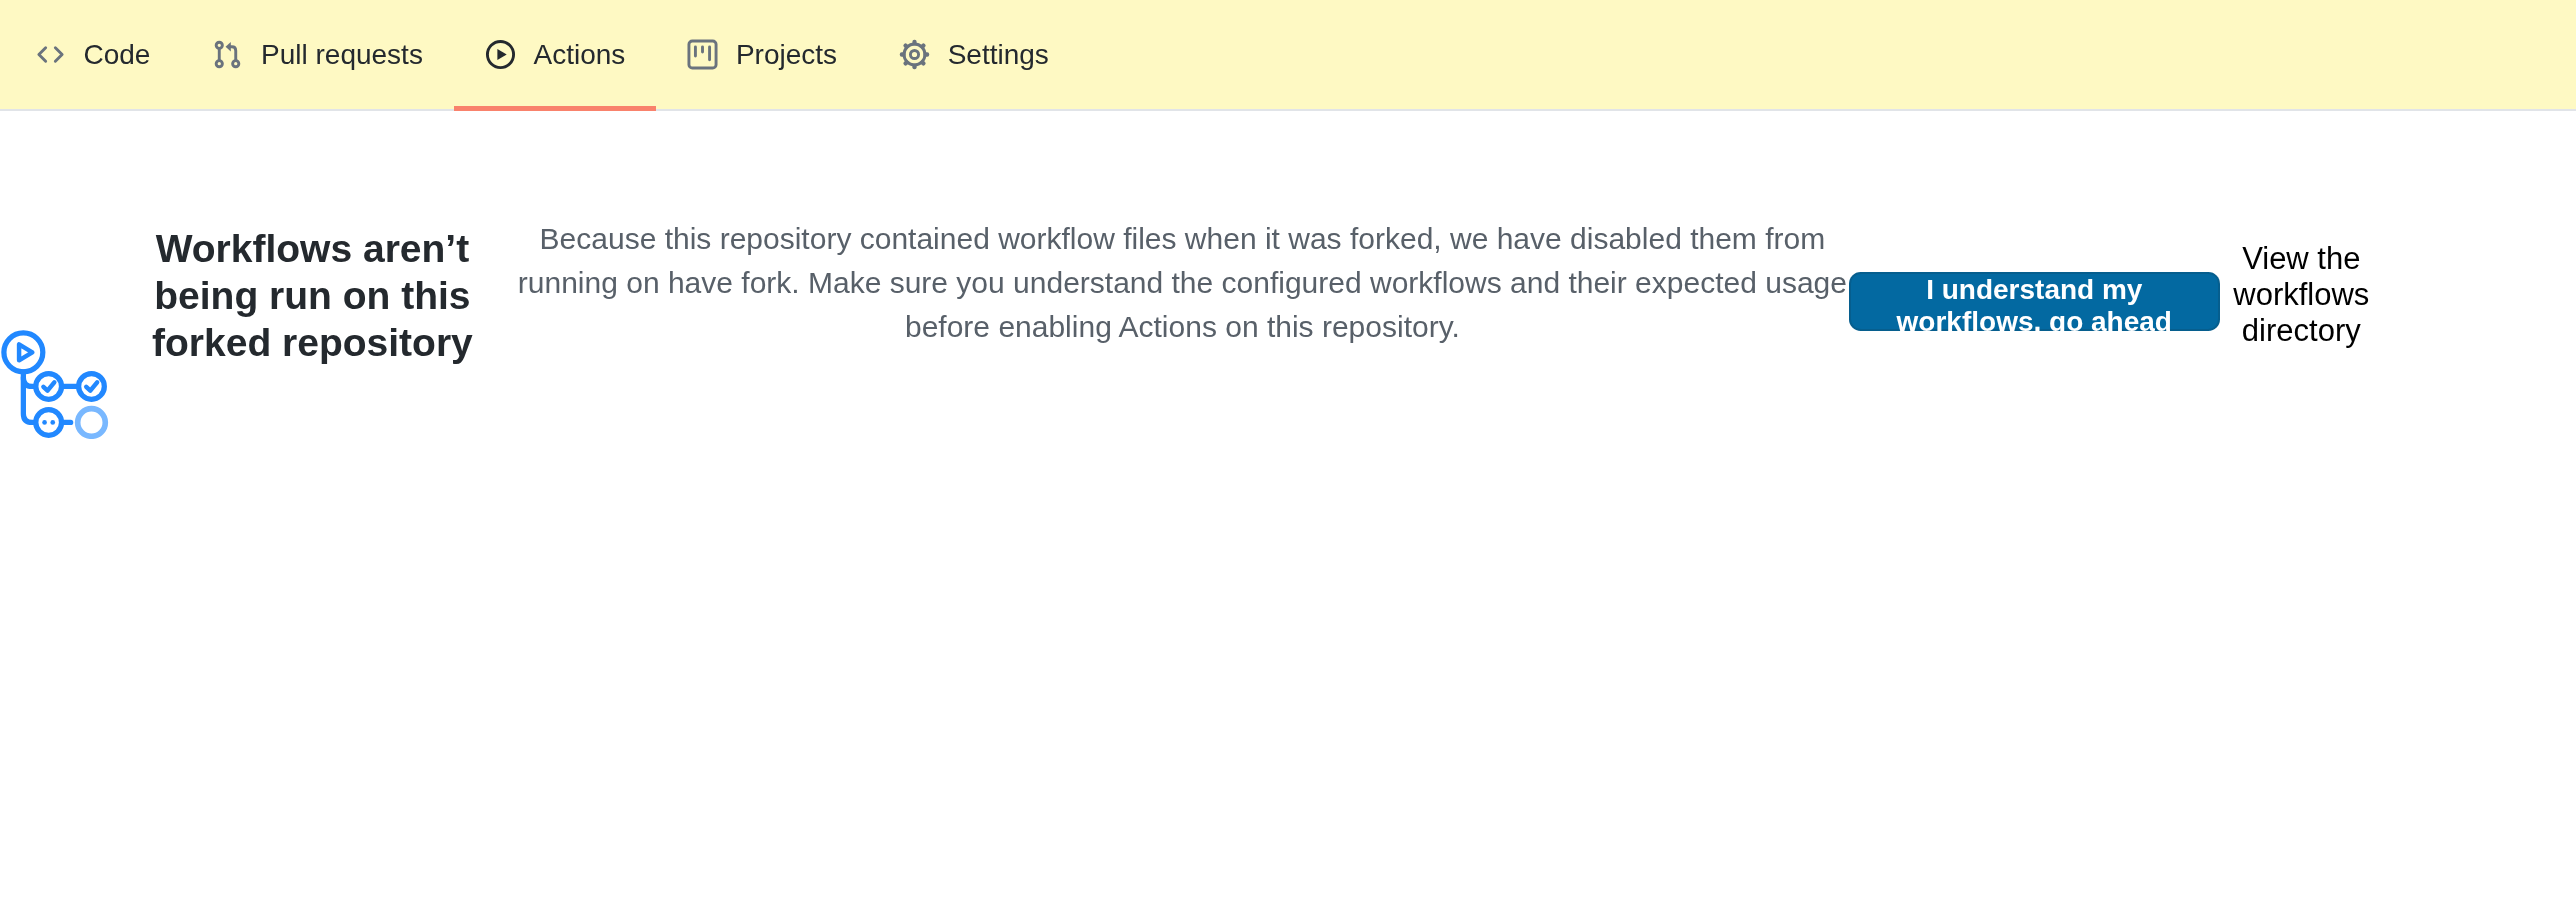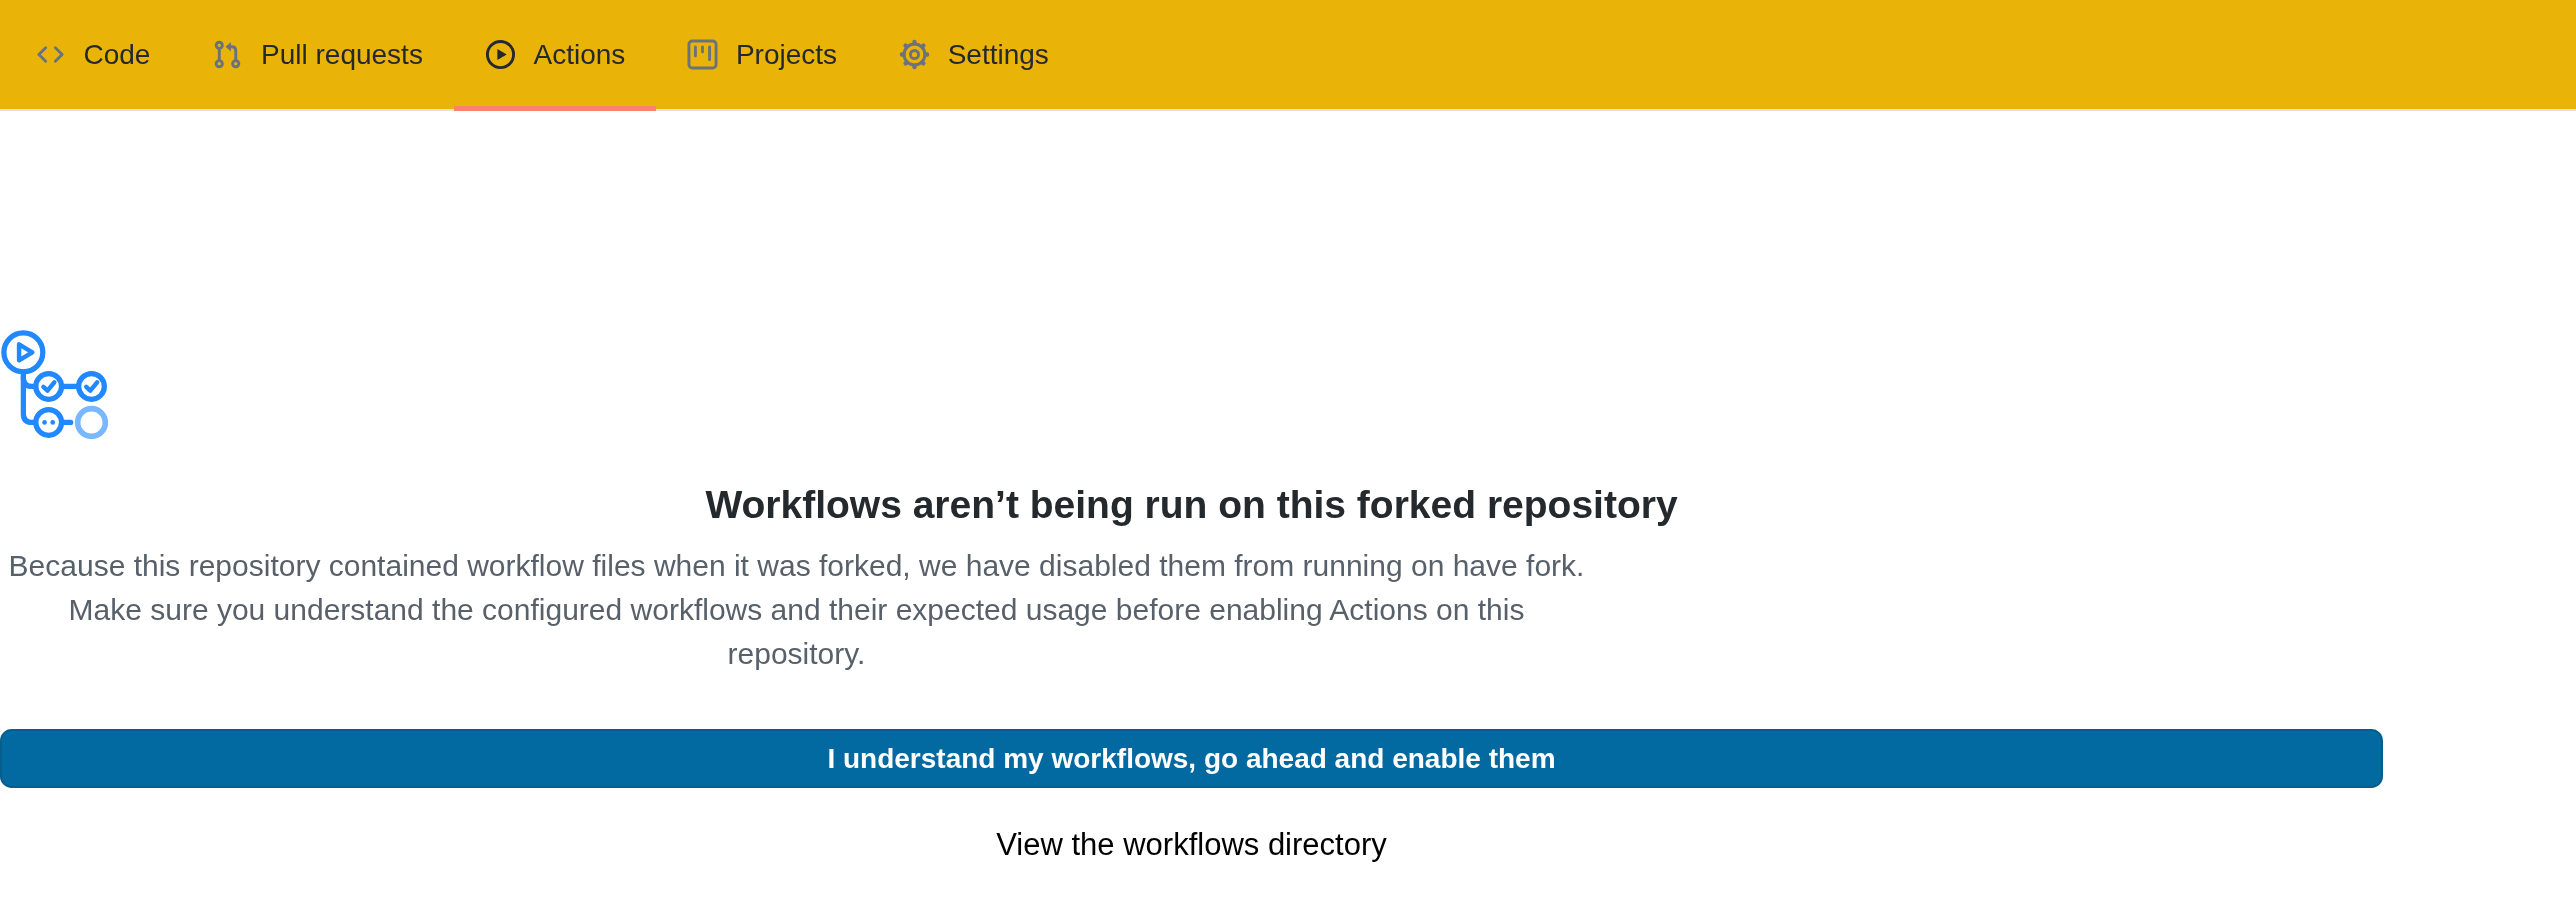--- a/index.html
+++ b/index.html
@@ -14,7 +14,7 @@
   
   .repo-nav {
     height: 111px;
-    background: #eab308;
+    background: #fef9c3;
     border-bottom: 2px solid #e1e4e8;
     display: flex;
     align-items: stretch;

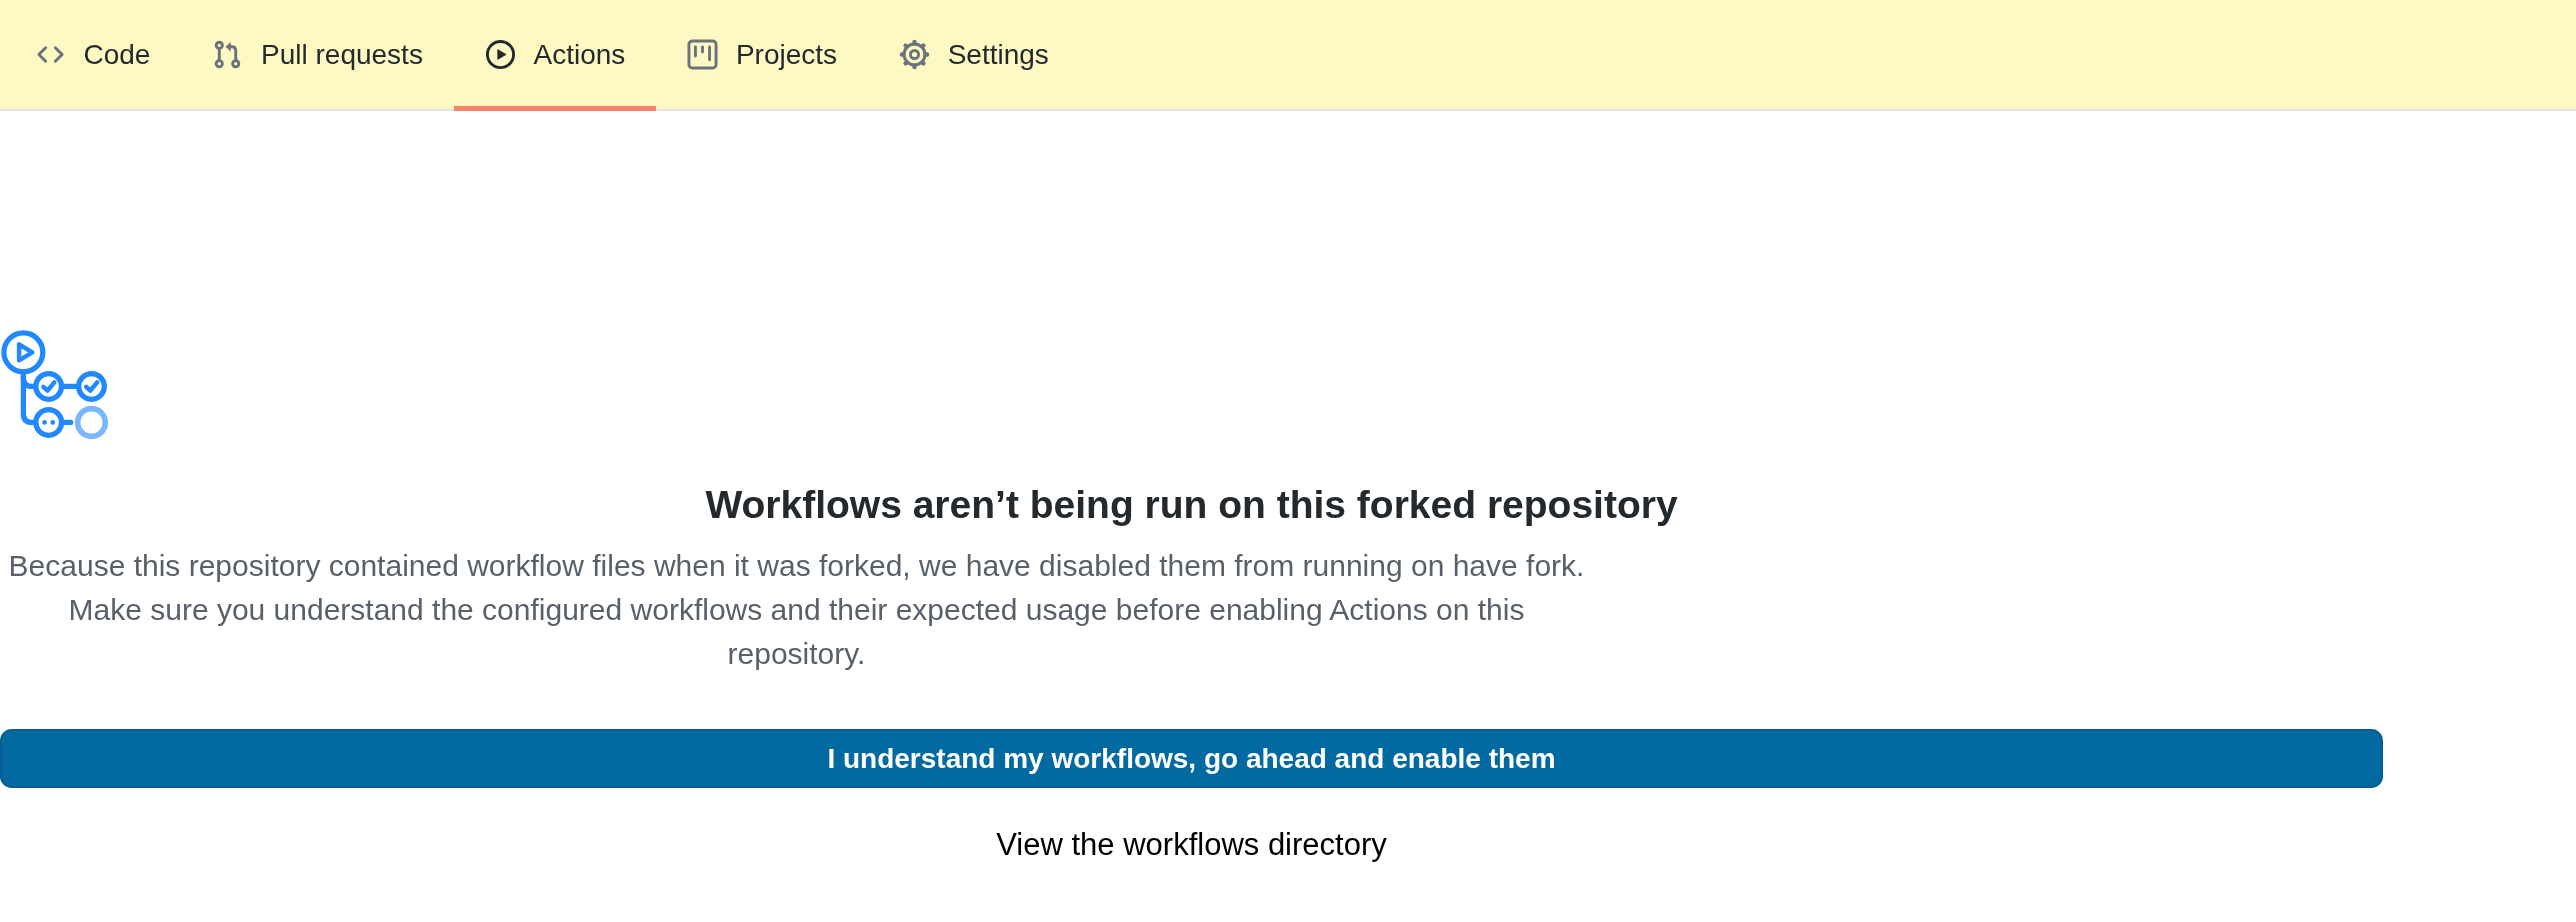--- a/index.html
+++ b/index.html
@@ -52,7 +52,8 @@
   .main-wrap { width: 2383px; }
   .blankslate {
     display: flex;
-    flex-direction: column;
+    flex-direction: row;
+    align-items: center;
     text-align: center;
   }
   .workflow-art { margin-top: 217px; width: 109px; height: 111px; }

